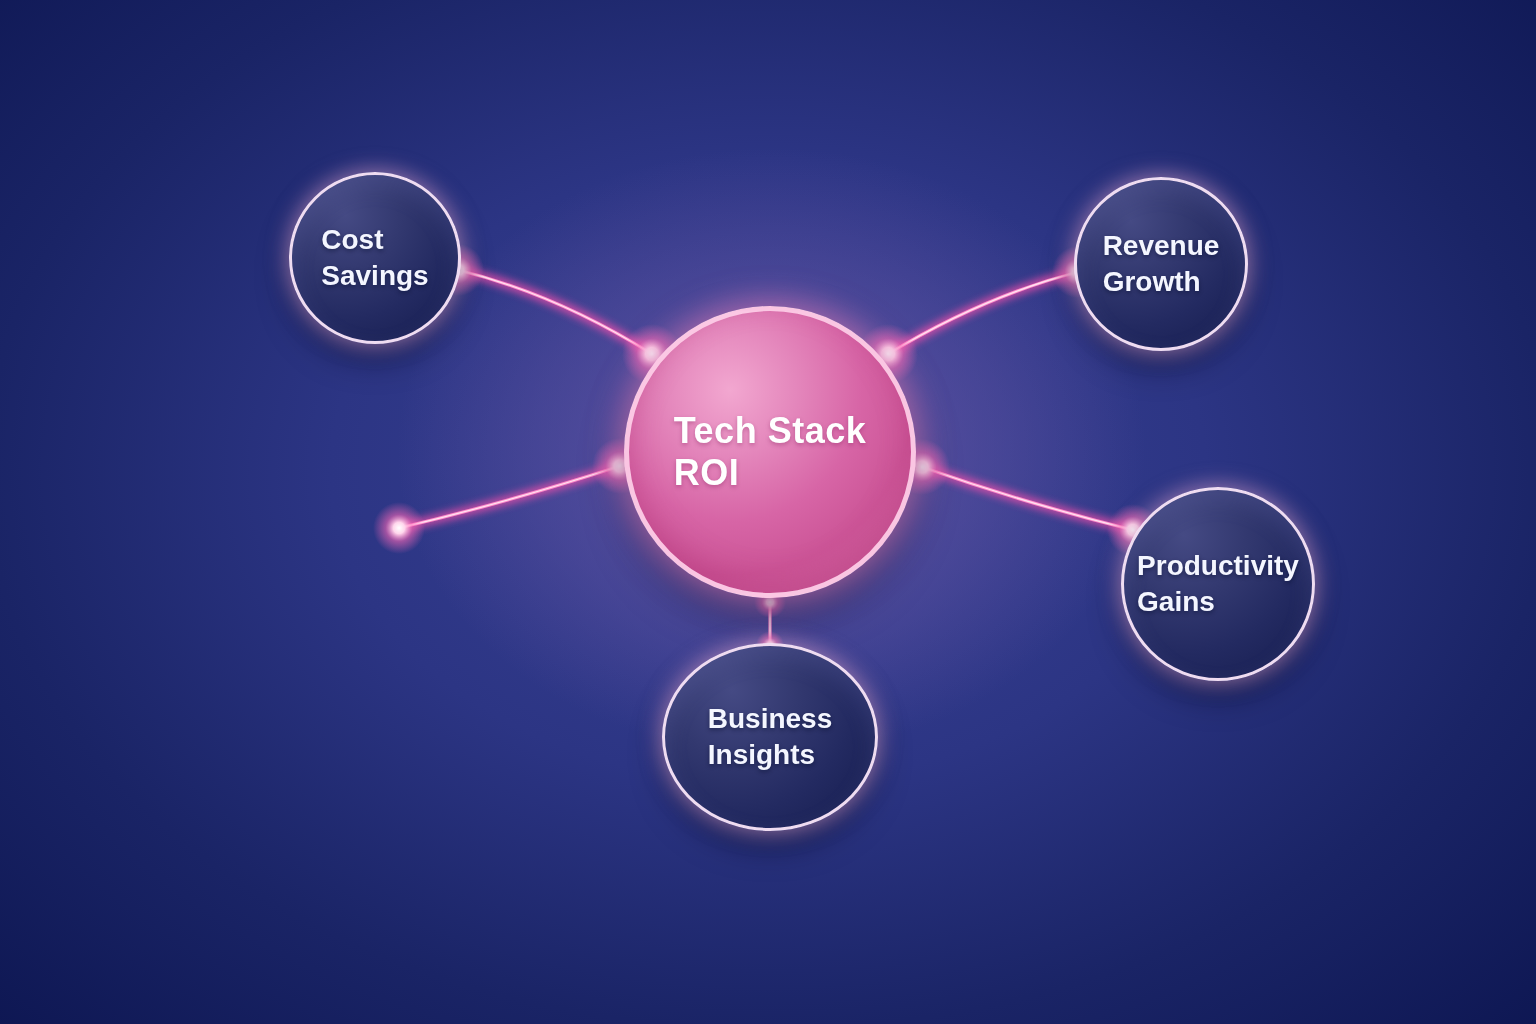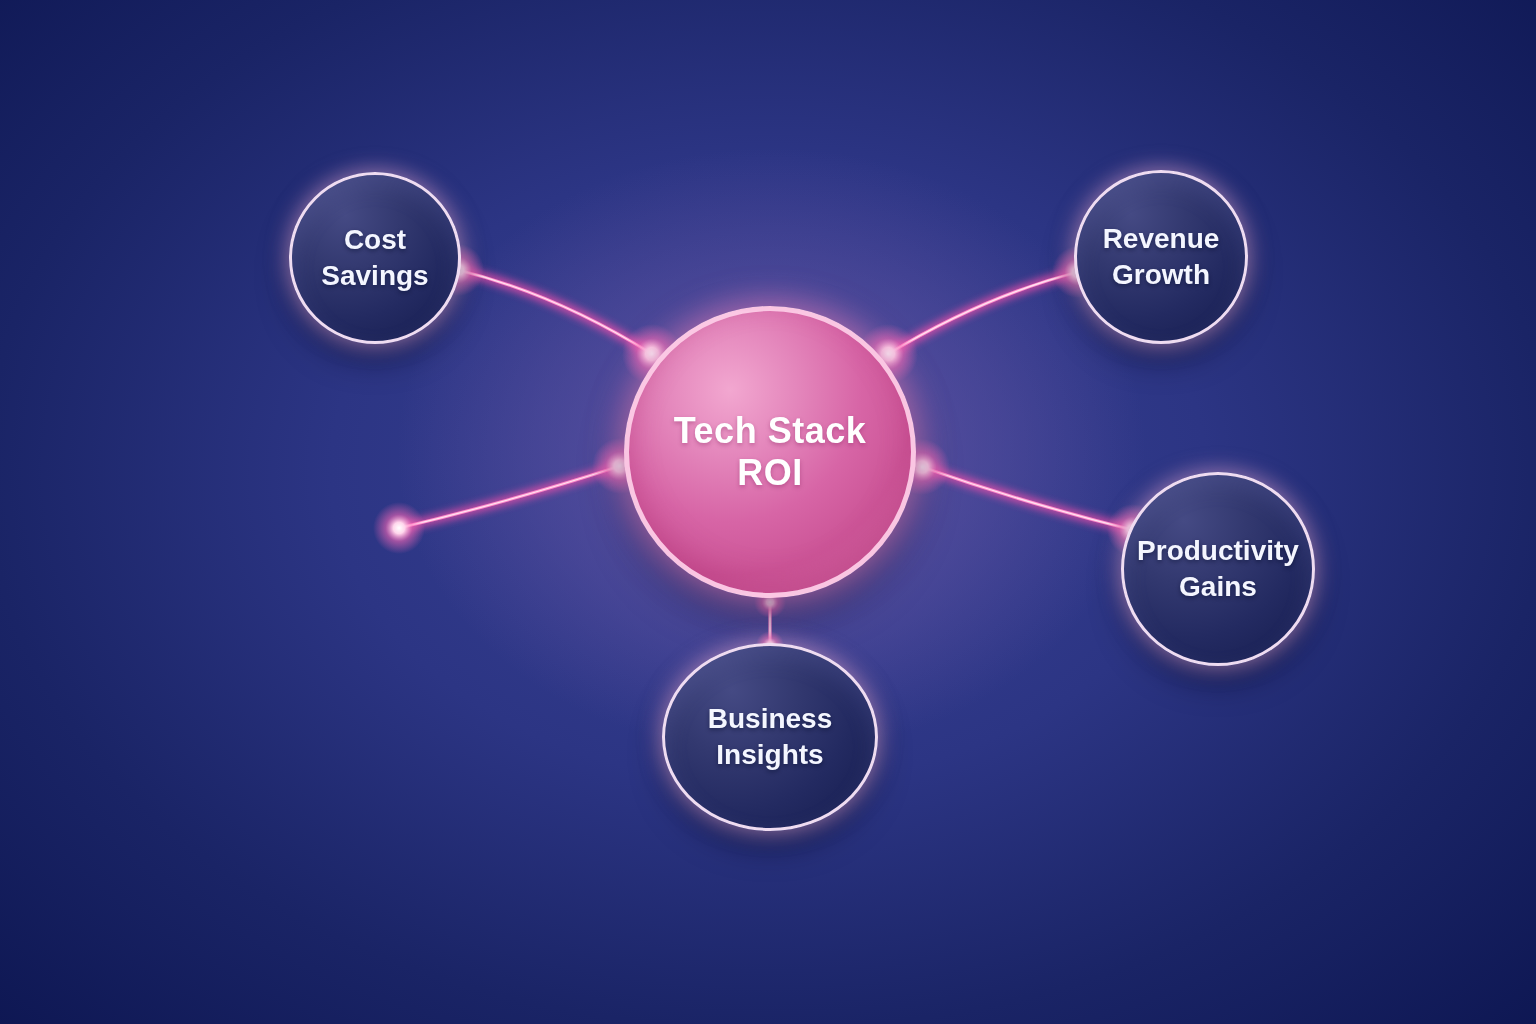--- a/index.html
+++ b/index.html
@@ -17,7 +17,7 @@
   .wires{position:absolute;left:0;top:0;width:1536px;height:1024px;}
   .node{
     position:absolute;display:flex;align-items:center;justify-content:center;
-    border-radius:50%;text-align:center;box-sizing:border-box;
+    border-radius:50%;text-align:left;box-sizing:border-box;
   }
   .hub{
     background:radial-gradient(circle at 36% 28%, #f2a7d0 0%, #e487bc 24%, #d765a6 48%, #cc5597 68%, #d1629f 82%, #ef9fcd 94%, #fbc9e6 100%);

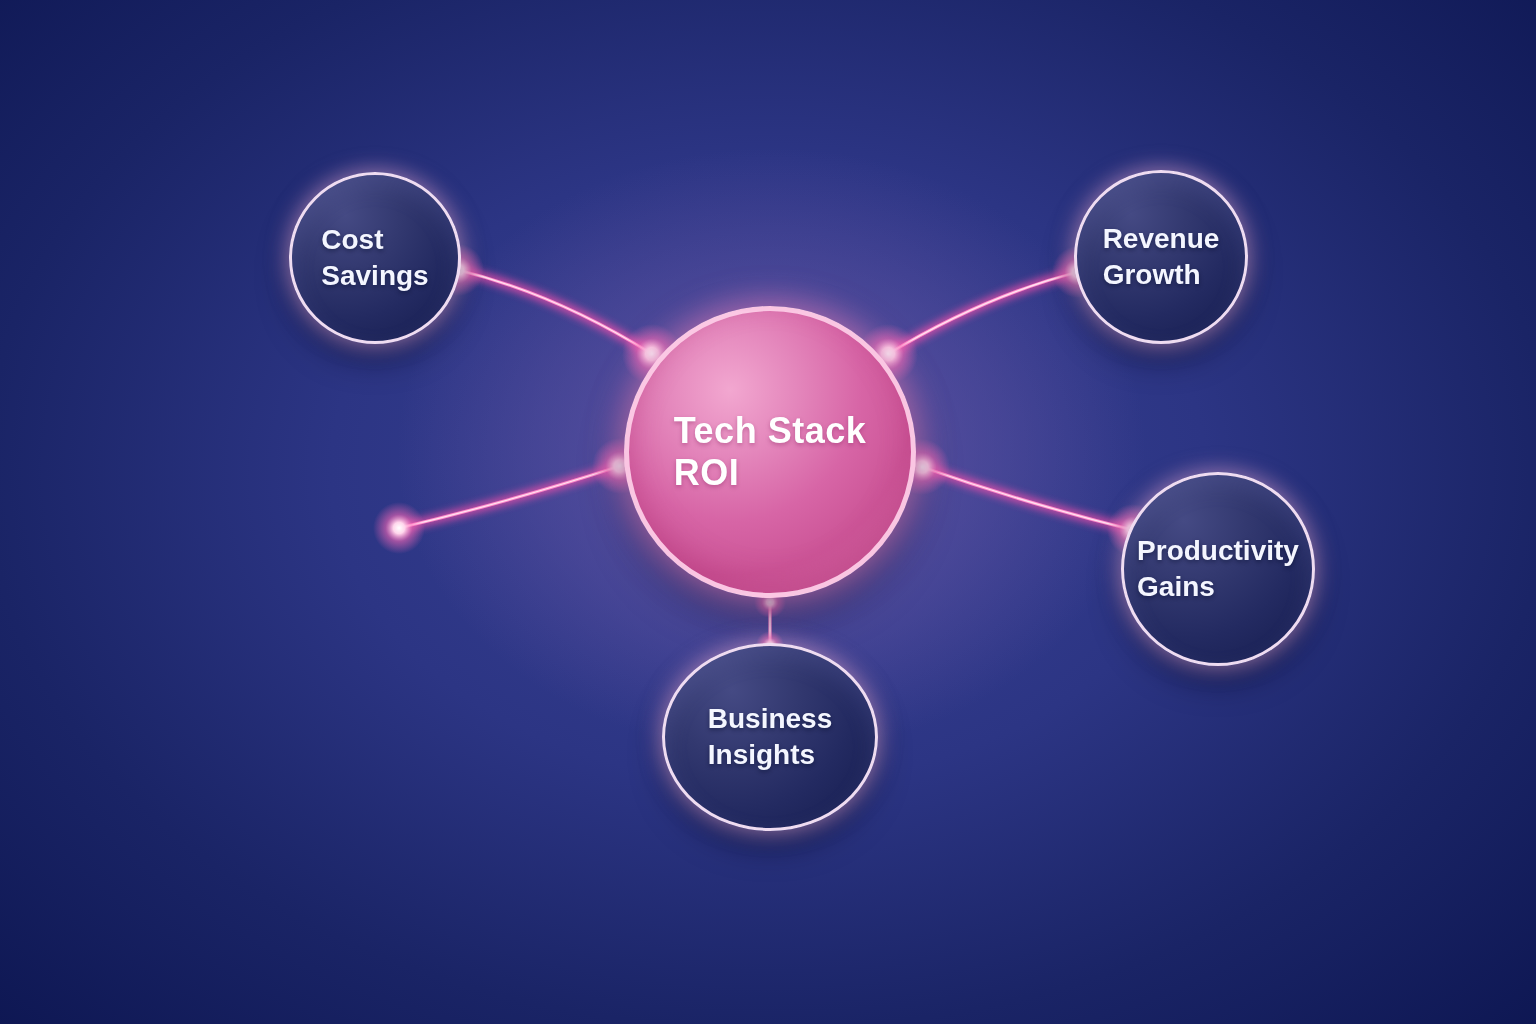--- a/index.html
+++ b/index.html
@@ -45,7 +45,7 @@
     white-space:pre-line;text-shadow:0 2px 4px rgba(5,10,40,0.45);
   }
   .node-cost{left:289px;top:172px;width:172px;height:172px;}
-  .node-revenue{left:1074px;top:170px;width:174px;height:174px;}
+  .node-revenue{left:1074px;top:177px;width:174px;height:174px;}
   .node-operational{left:212px;top:489px;width:190px;height:190px;}
   .node-productivity{left:1121px;top:472px;width:194px;height:194px;}
   .node-business{left:662px;top:643px;width:216px;height:188px;}

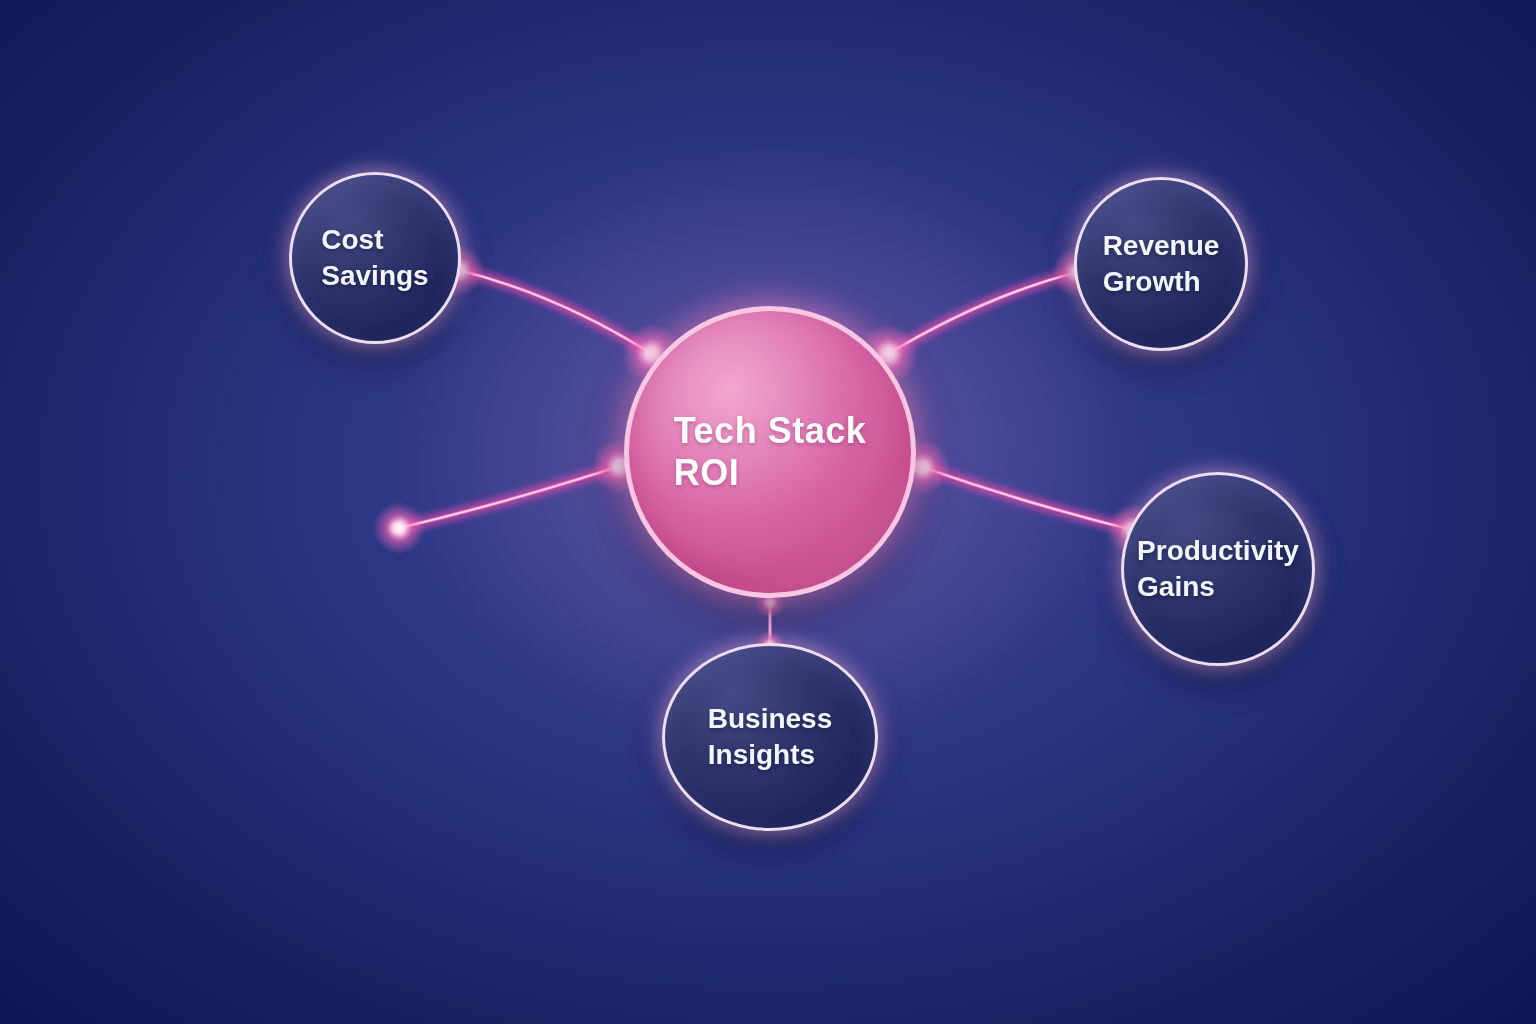--- a/index.html
+++ b/index.html
@@ -47,7 +47,7 @@
   .node-cost{left:289px;top:172px;width:172px;height:172px;}
   .node-revenue{left:1074px;top:177px;width:174px;height:174px;}
   .node-operational{left:212px;top:489px;width:190px;height:190px;}
-  .node-productivity{left:1121px;top:472px;width:194px;height:194px;}
+  .node-productivity{left:1121px;top:487px;width:194px;height:194px;}
   .node-business{left:662px;top:643px;width:216px;height:188px;}
   .node-hub{left:624px;top:306px;width:292px;height:292px;}
 </style>

